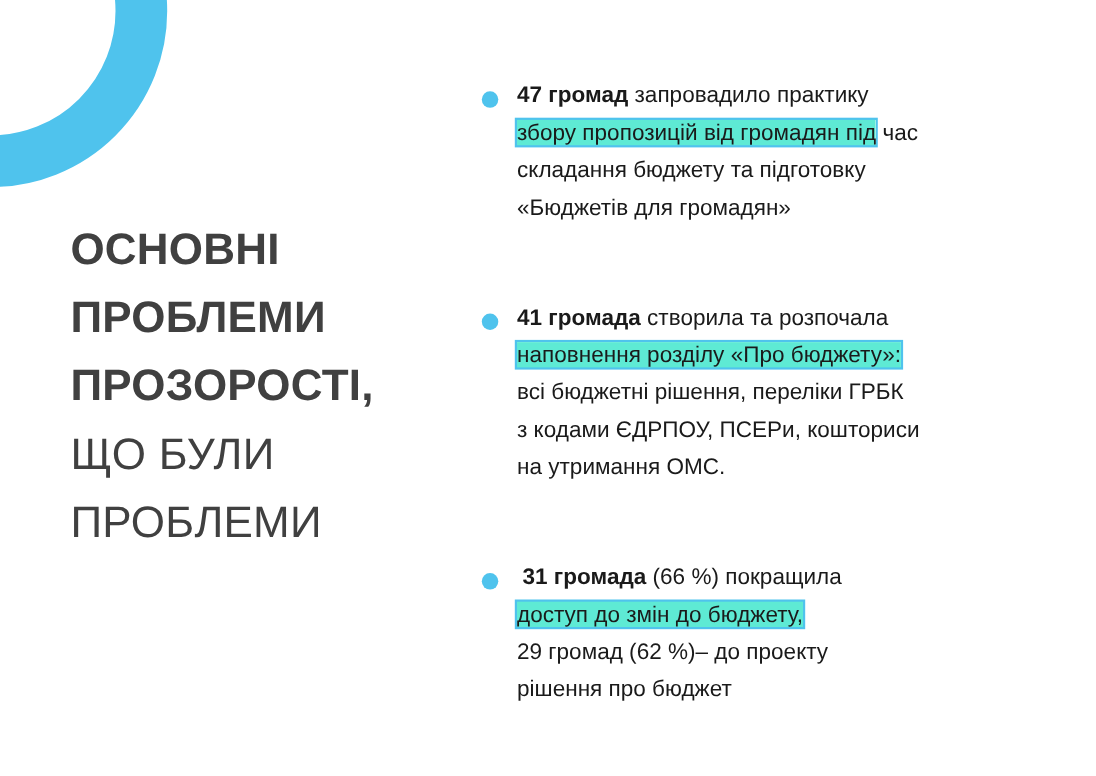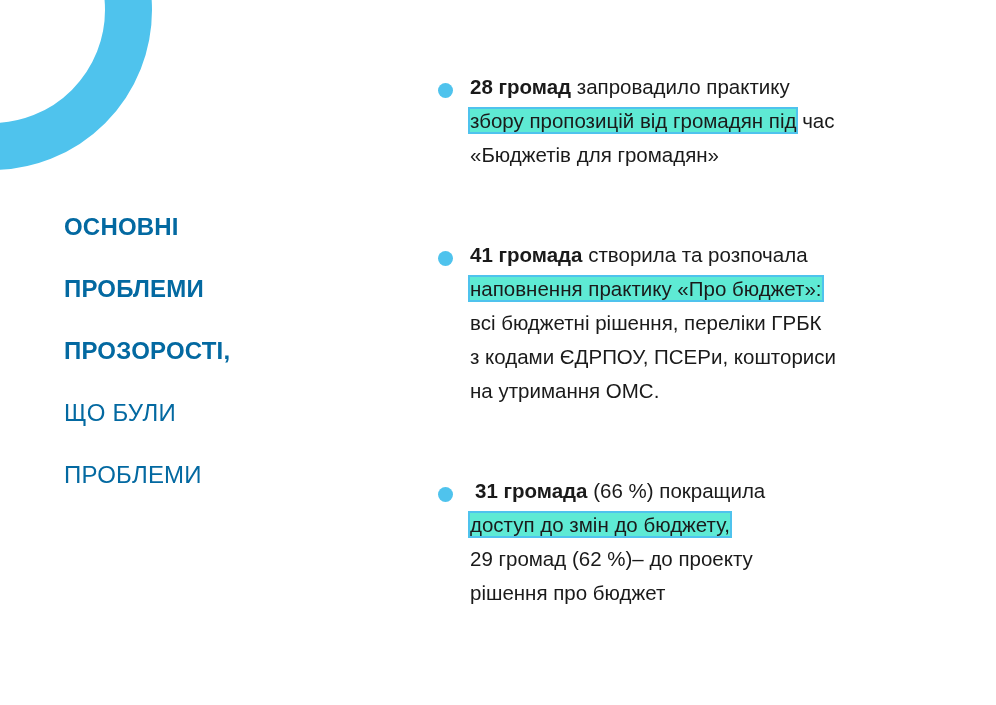--- a/index.html
+++ b/index.html
@@ -108,7 +108,7 @@
   <div class="bullet-block">
     <span class="bullet-dot"></span>
     <div class="bline">
-      <span class="lead">28 громад</span><span> запровадило практику</span>
+      <span class="lead">47 громад</span><span> запровадило практику</span>
     </div>
     <div class="bline">
       <span class="hl">збору пропозицій від громадян під</span><span> час</span>

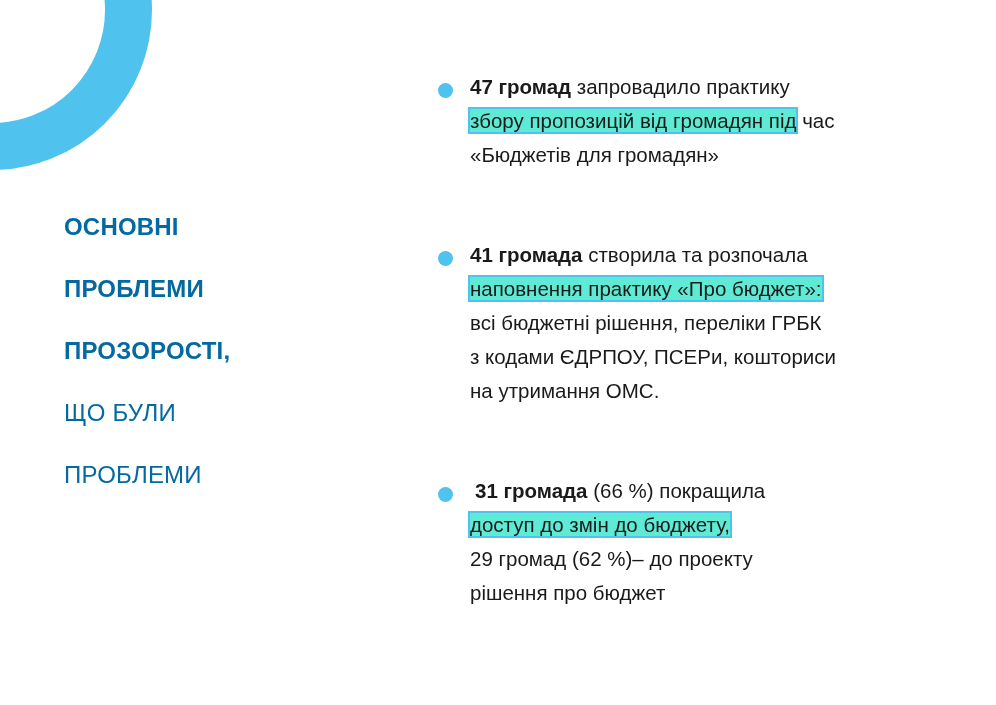--- a/index.html
+++ b/index.html
@@ -114,6 +114,9 @@
       <span class="hl">збору пропозицій від громадян під</span><span> час</span>
     </div>
     <div class="bline">
+      <span>складання бюджету та підготовку</span>
+    </div>
+    <div class="bline">
       <span>«Бюджетів для громадян»</span>
     </div>
   </div>

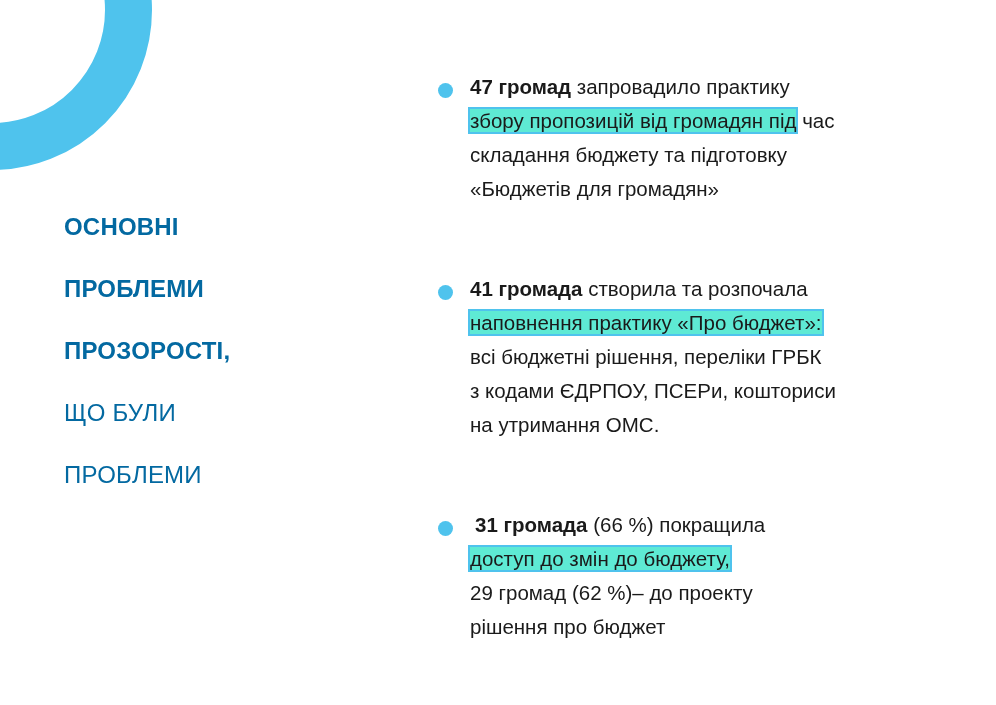--- a/index.html
+++ b/index.html
@@ -41,10 +41,10 @@
     width: 350px;
   }
   #page-title .tline {
-    font-size: 24px;
+    font-size: 40px;
     line-height: 62px;
     letter-spacing: 0.2px;
-    color: #0369a1;
+    color: #404040;
     white-space: nowrap;
   }
   #page-title .tline.bold { font-weight: bold; }

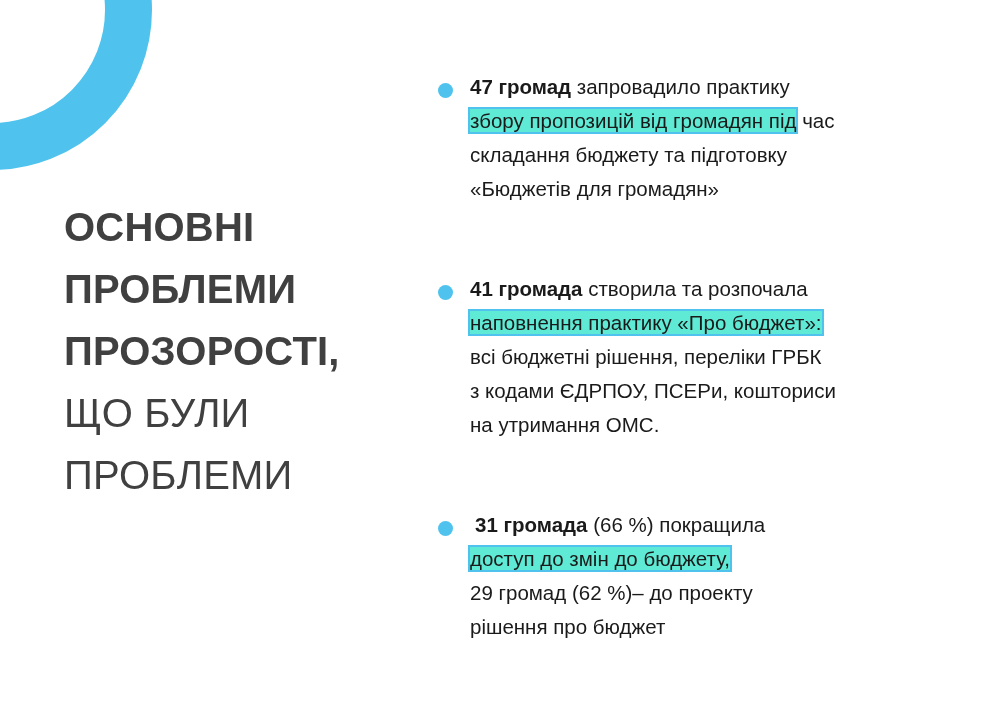--- a/index.html
+++ b/index.html
@@ -127,7 +127,7 @@
       <span class="lead">41 громада</span><span> створила та розпочала</span>
     </div>
     <div class="bline">
-      <span class="hl">наповнення практику «Про бюджет»:</span>
+      <span class="hl">наповнення розділу «Про бюджету»:</span>
     </div>
     <div class="bline">
       <span>всі бюджетні рішення, переліки ГРБК</span>

